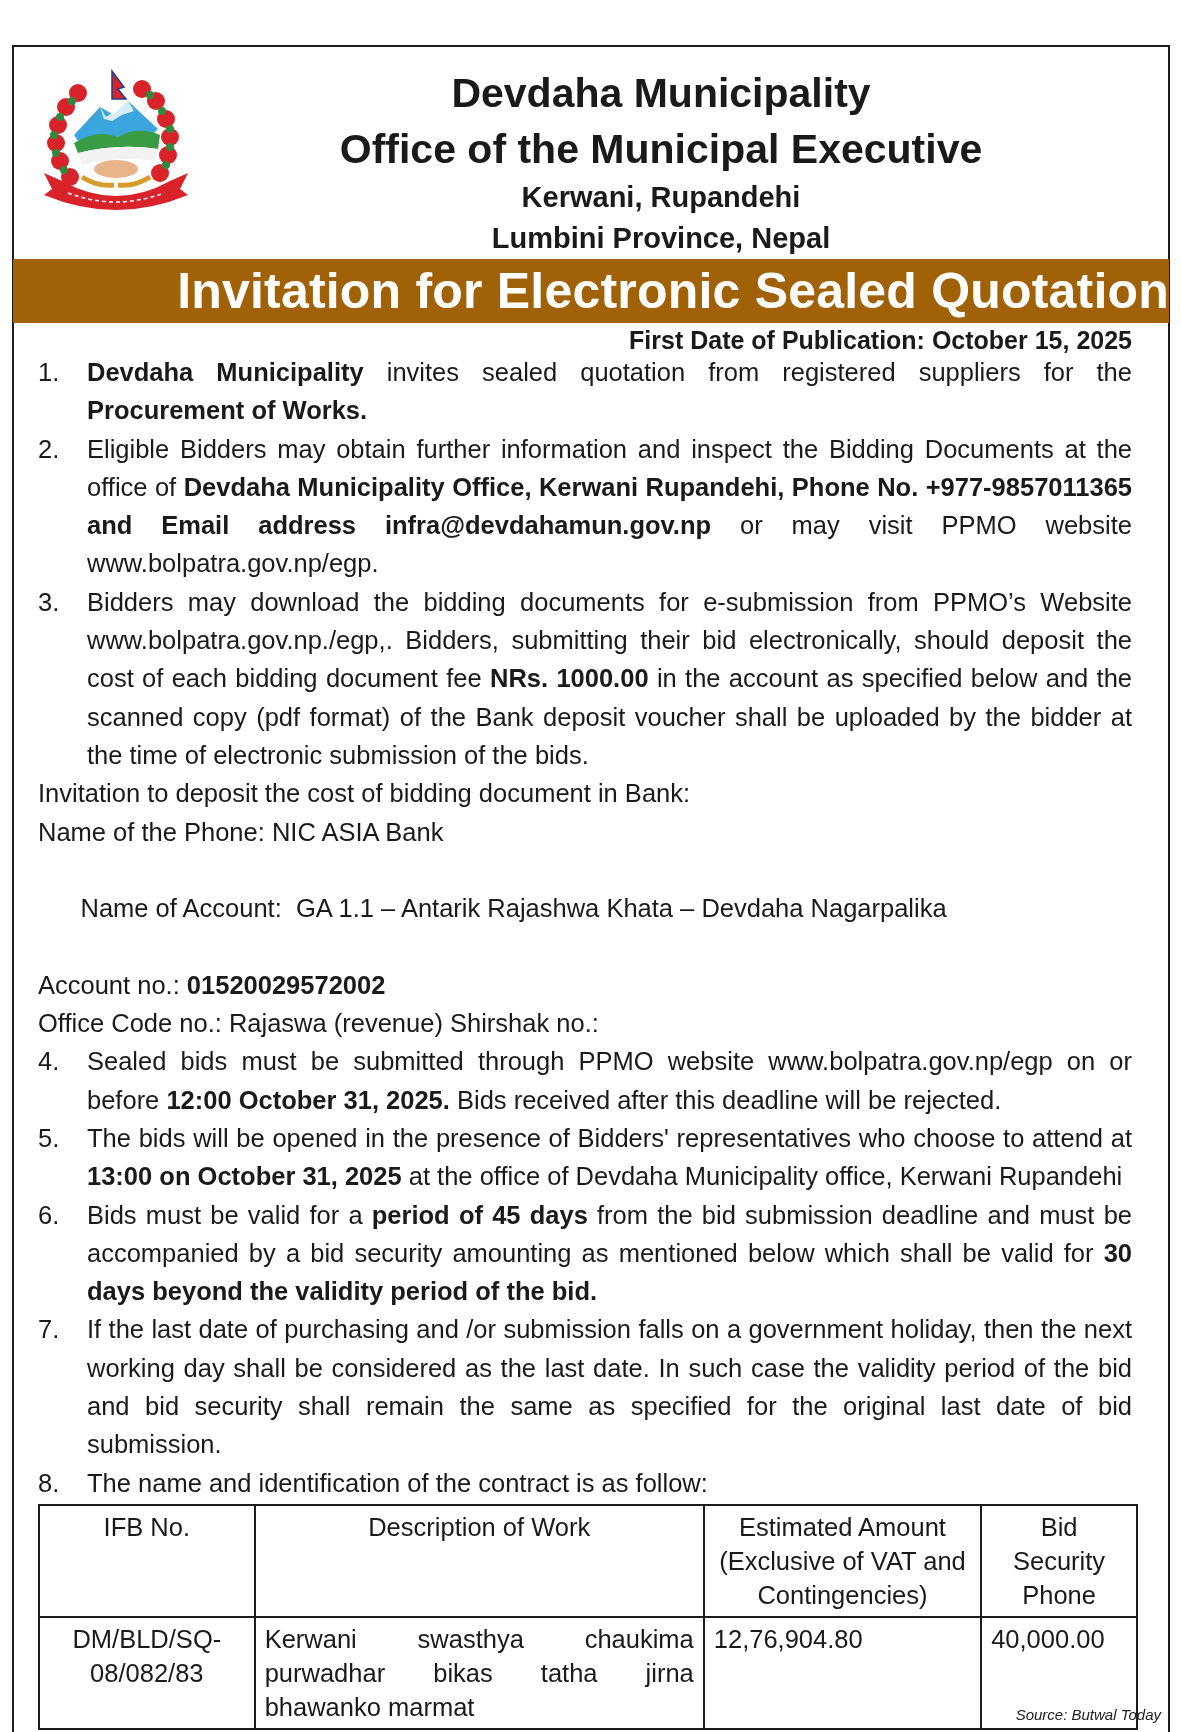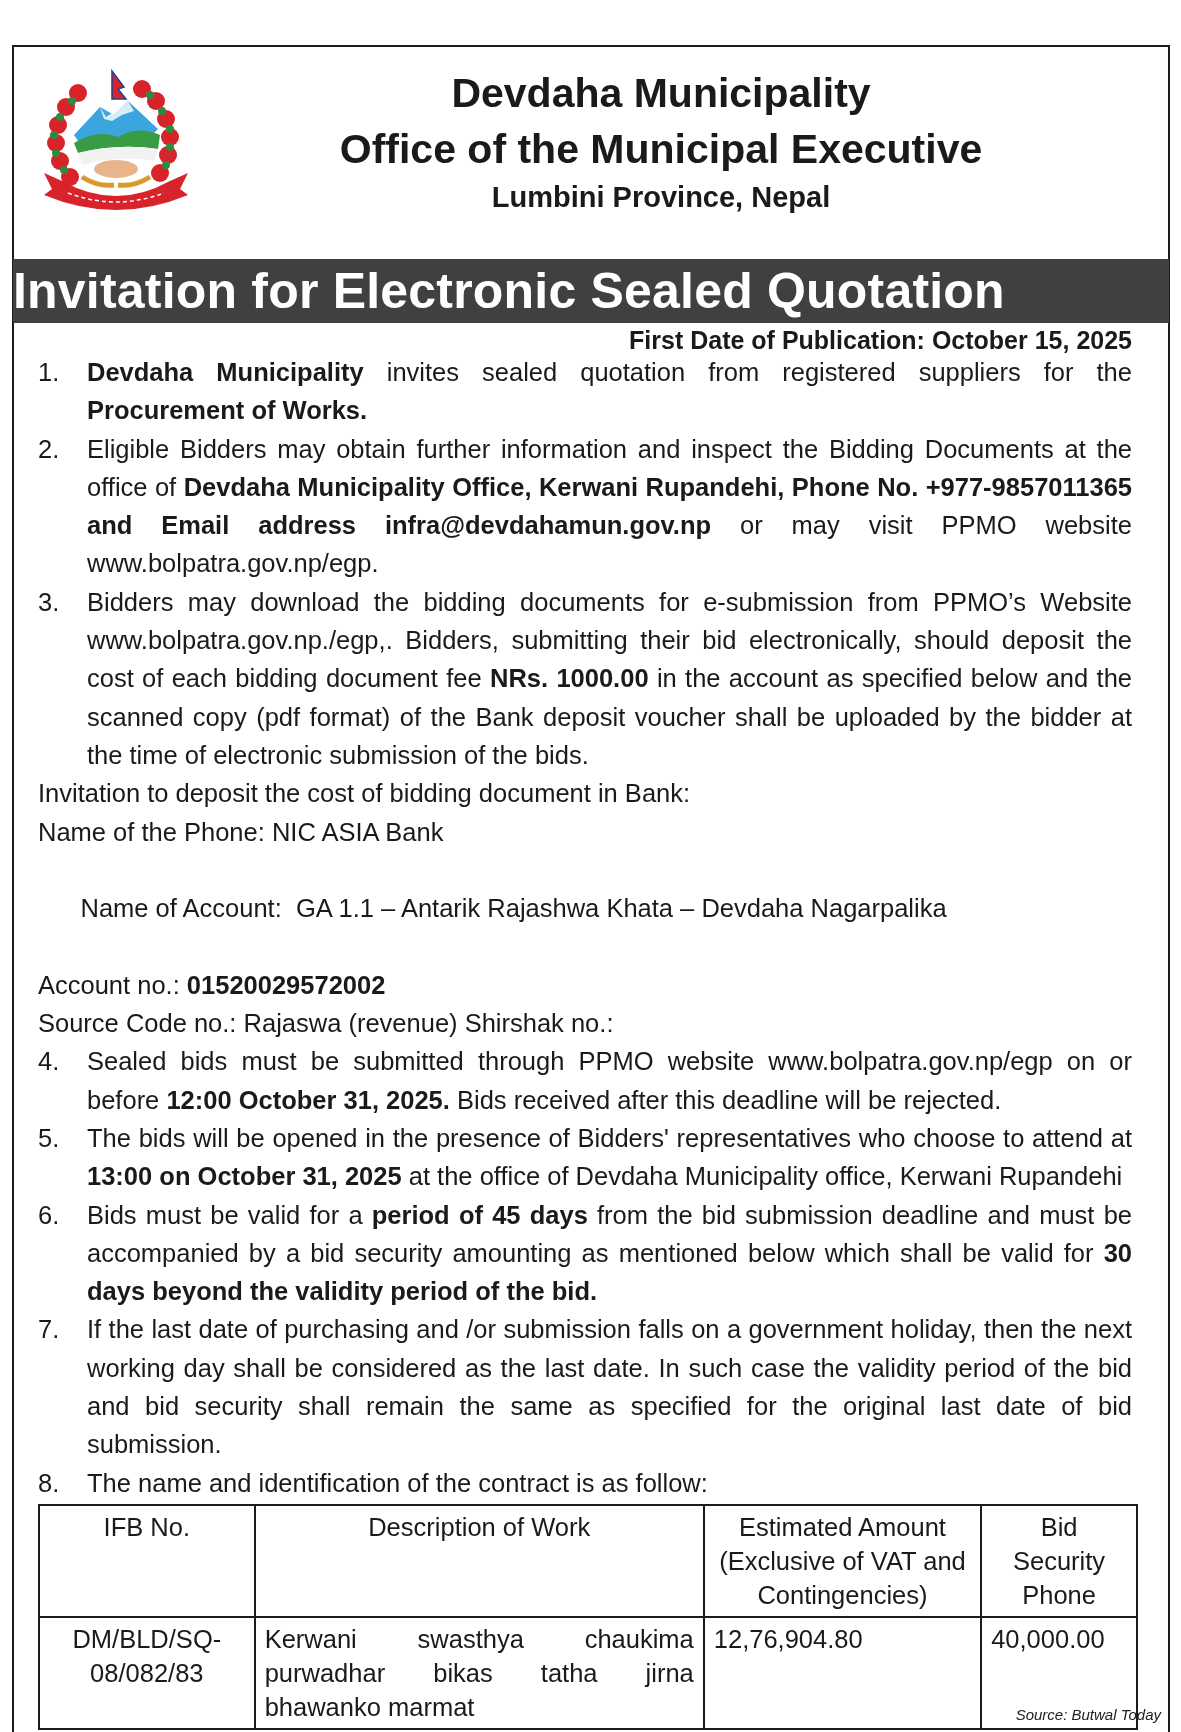--- a/index.html
+++ b/index.html
@@ -114,6 +114,7 @@
     <div class="head-text">
       <div class="h-muni">Devdaha Municipality</div>
       <div class="h-office">Office of the Municipal Executive</div>
+      <div class="h-addr">Kerwani, Rupandehi</div>
       <div class="h-addr">Lumbini Province, Nepal</div>
     </div>
   </div>

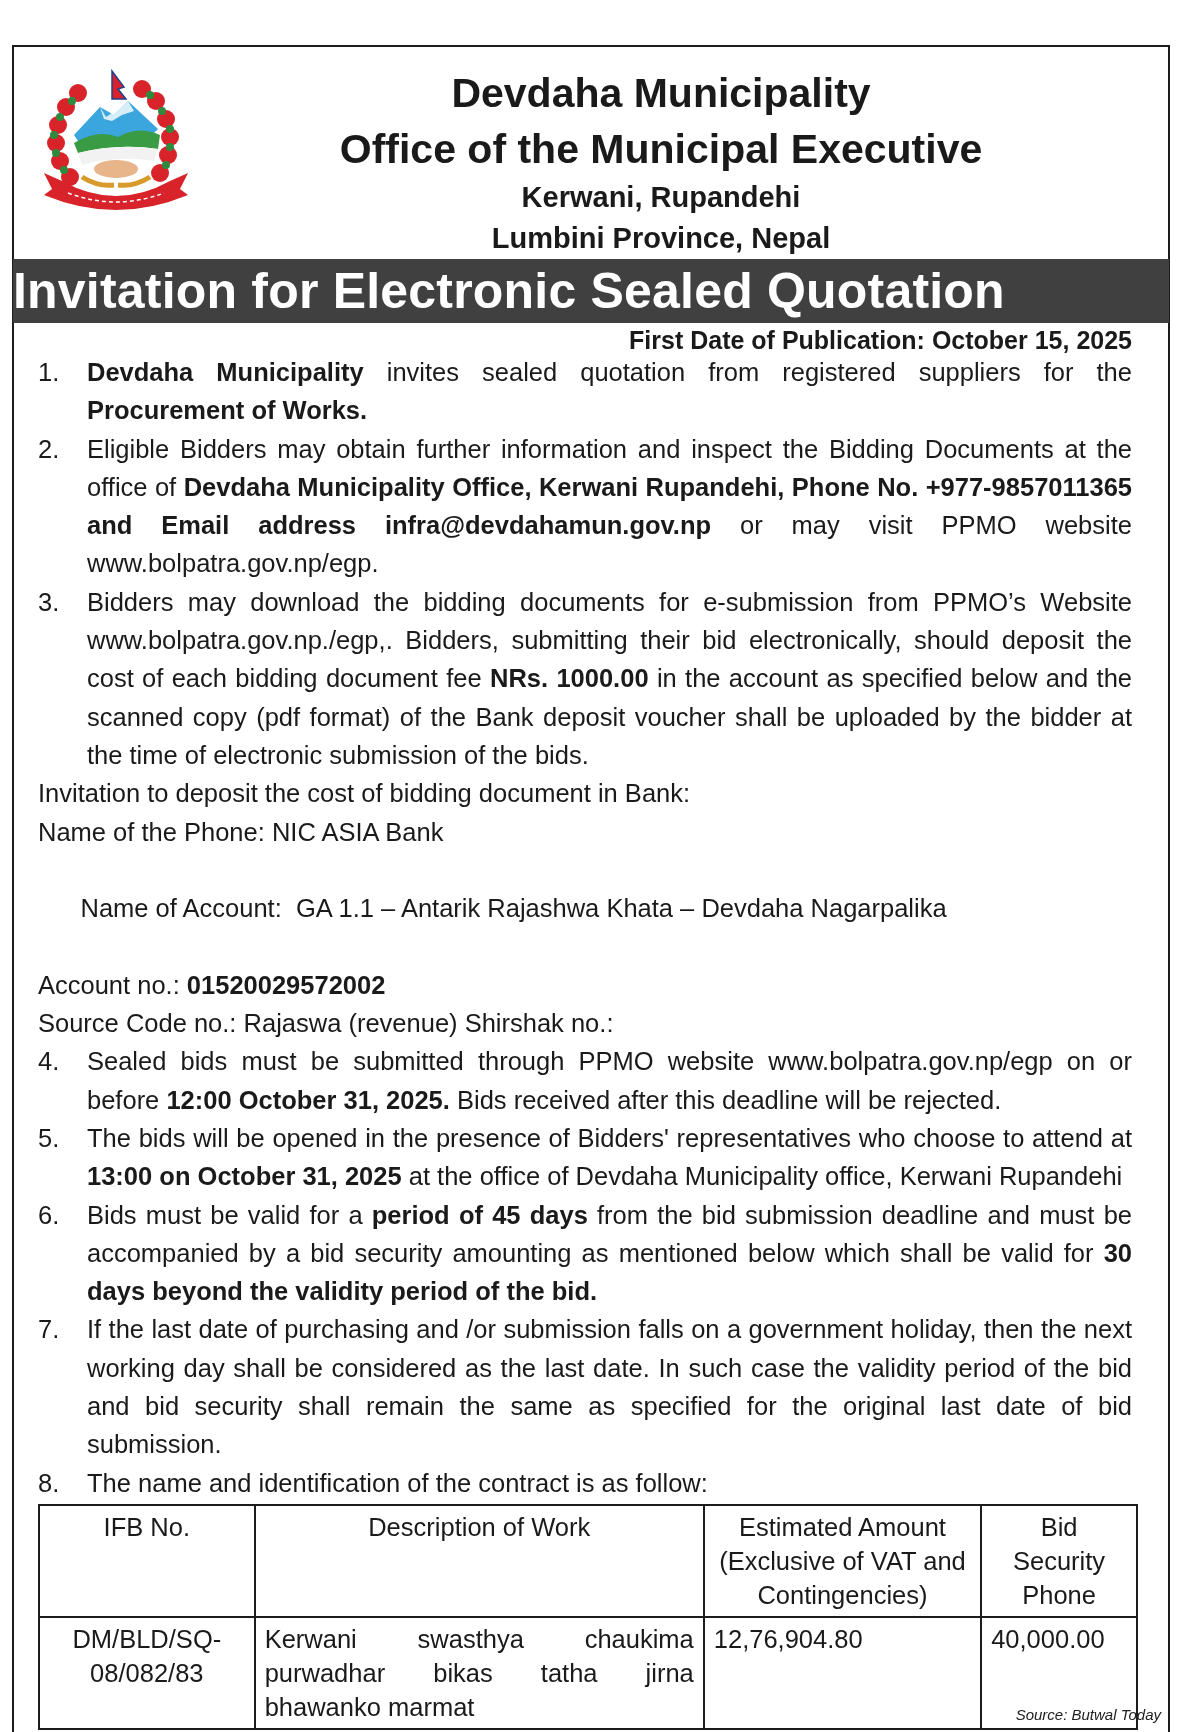--- a/index.html
+++ b/index.html
@@ -18,8 +18,8 @@
   .h-addr { font-size: 29px; font-weight: 700; line-height: 41px; }
 
   .banner {
-    background: #404040; color: #fff; height: 64px;
-    font-size: 50px; font-weight: 700; text-align: left; line-height: 64px;
+    background: #a16207; color: #fff; height: 64px;
+    font-size: 50px; font-weight: 700; text-align: right; line-height: 64px;
     letter-spacing: 0.2px; margin: 0 -1px;
   }
   .pubdate {

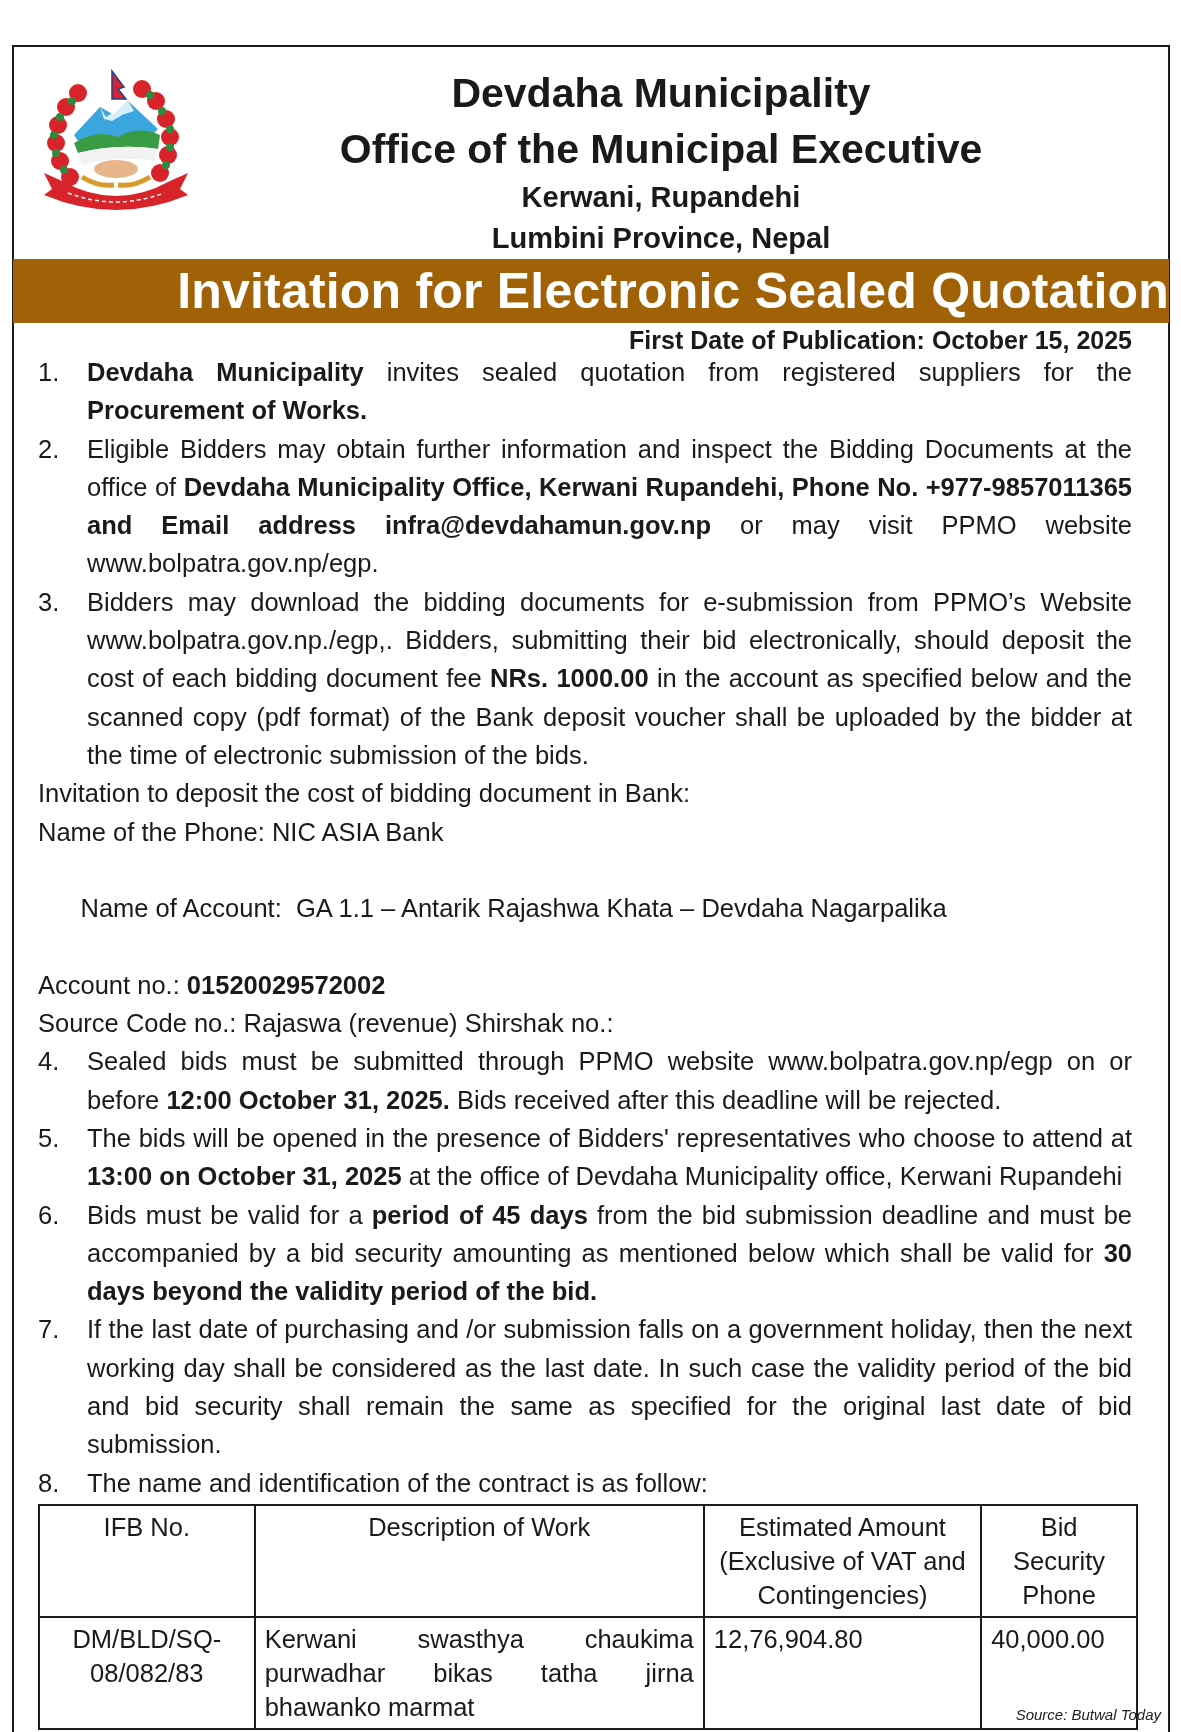--- a/index.html
+++ b/index.html
@@ -148,7 +148,7 @@
     <div class="para">
       <span>Account no.: </span><b>01520029572002</b>
     </div>
-    <div class="para">Source Code no.: Rajaswa (revenue) Shirshak no.:</div>
+    <div class="para">Office Code no.: Rajaswa (revenue) Shirshak no.:</div>
 
     <div id="items2">
         <div class="item">

